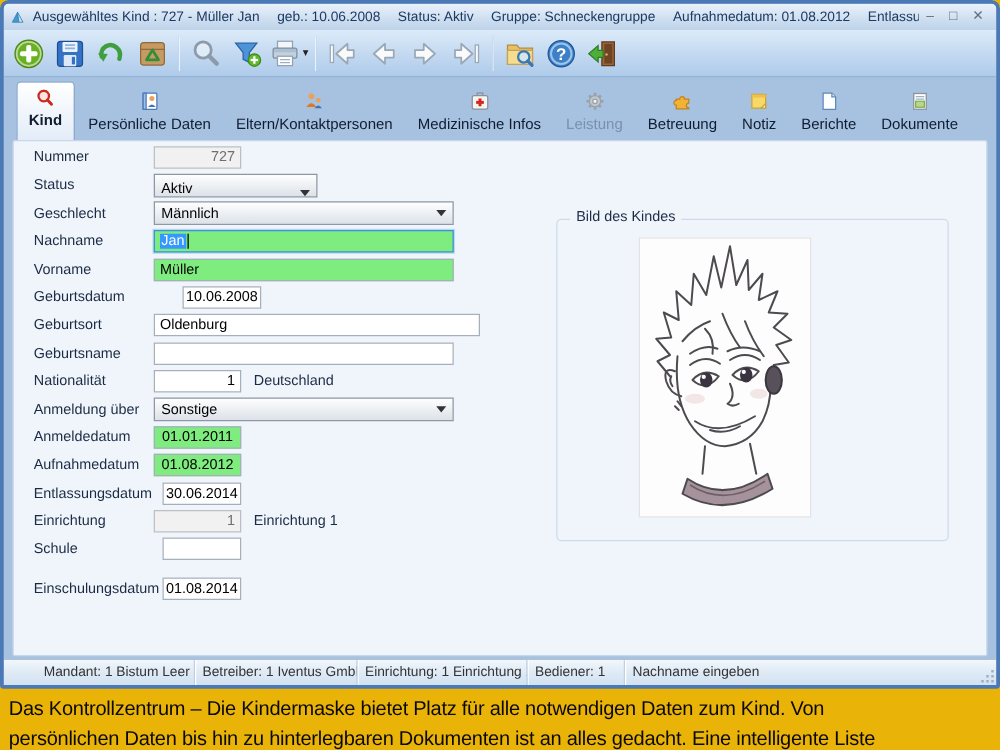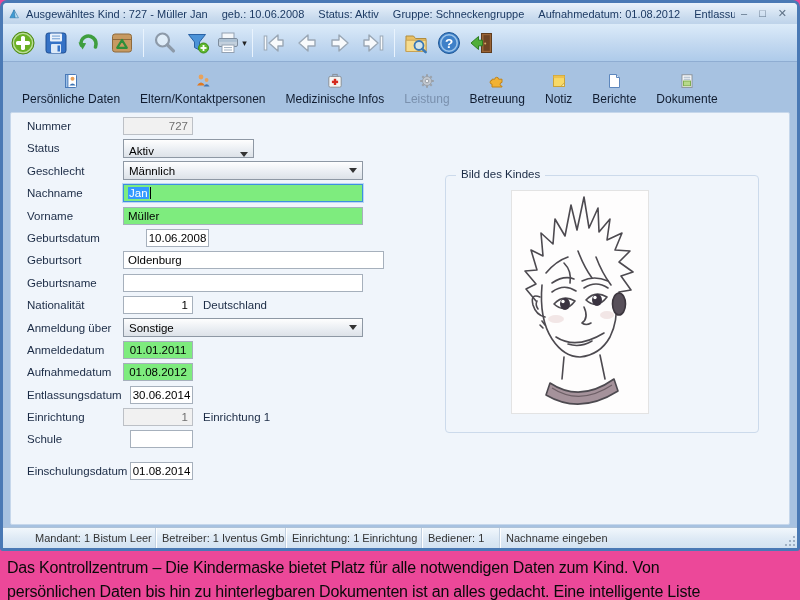--- a/index.html
+++ b/index.html
@@ -4,7 +4,7 @@
 <style>
   * { margin:0; padding:0; box-sizing:border-box; }
   html,body { width:800px; height:600px; background:#fff; font-family:"Liberation Sans","DejaVu Sans",sans-serif; overflow:hidden; }
-  .stage { position:relative; width:800px; height:600px; background:#ec4899; }
+  .stage { position:relative; width:800px; height:600px; background:#eab308; }
 
   
   .window { position:absolute; left:0; top:0; width:800px; height:551px;

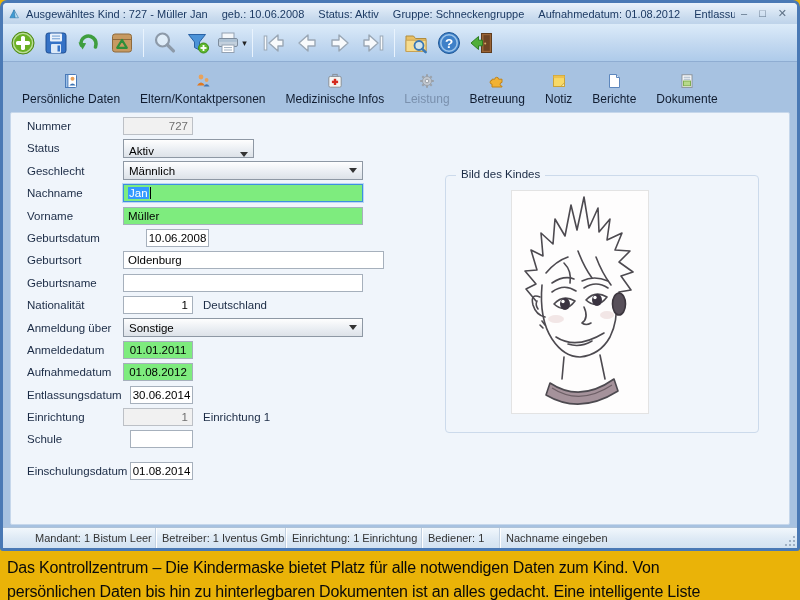--- a/index.html
+++ b/index.html
@@ -253,6 +253,16 @@
 
     <div class="main">
       <div class="tabstrip">
+          <div class="tab active">
+            <span class="icn">
+              <svg viewBox="0 0 16 16">
+                <path d="M4.5 3.4 Q7 1.8 9.6 3.2" fill="none" stroke="#cc2a1f" stroke-width="1.4"></path>
+                <circle cx="7" cy="6.8" r="4.2" fill="#fbe3e0" stroke="#cc2a1f" stroke-width="1.8"></circle>
+                <line x1="10" y1="10" x2="13.2" y2="13.4" stroke="#cc2a1f" stroke-width="2.4" stroke-linecap="round"></line>
+              </svg>
+            </span>
+            <span>Kind</span>
+          </div>
           <div class="tab">
             <span class="icn">
               <svg viewBox="0 0 16 16">

